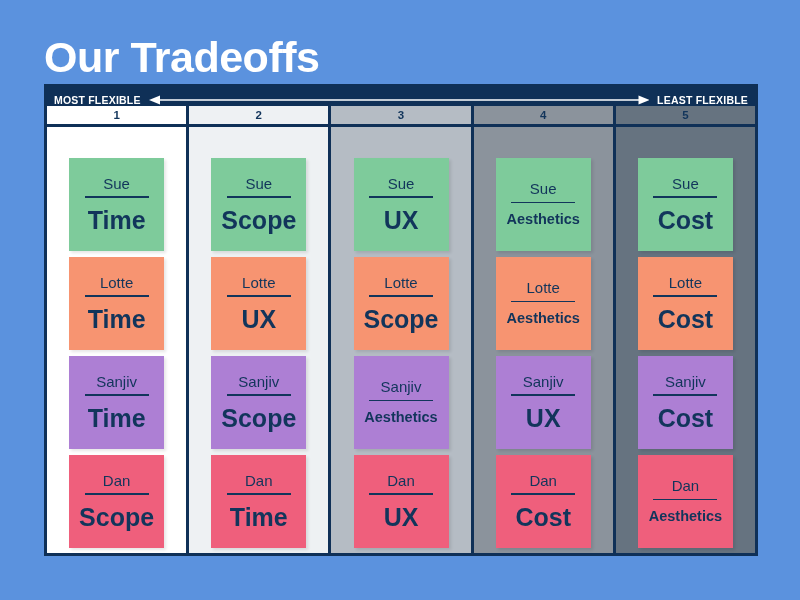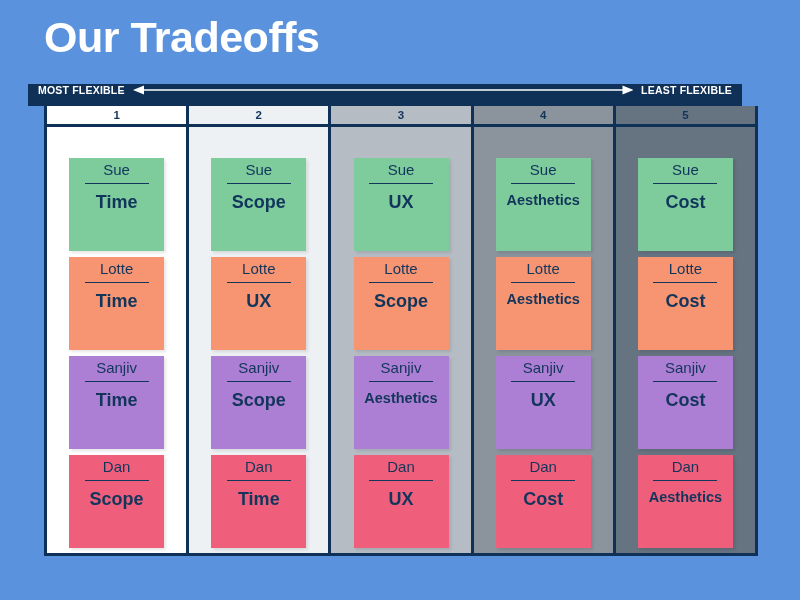--- a/index.html
+++ b/index.html
@@ -20,7 +20,7 @@
   .header {
     position: absolute;
     left: 44px;
-    top: 16px;
+    top: 36px;
     width: 714px;
     display: flex;
     align-items: baseline;

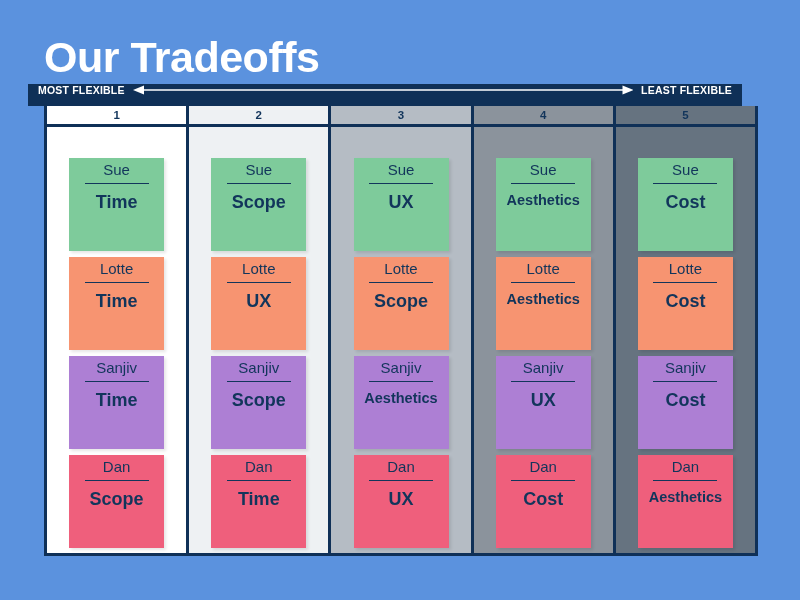--- a/index.html
+++ b/index.html
@@ -48,13 +48,13 @@
   
   .flex-bar {
     position: absolute;
-    left: 28px;
+    left: 44px;
     top: 84px;
     width: 714px;
     height: 22px;
     background: #0f3057;
     display: flex;
-    align-items: flex-start;
+    align-items: flex-end;
     padding: 0 10px;
     gap: 8px;
   }

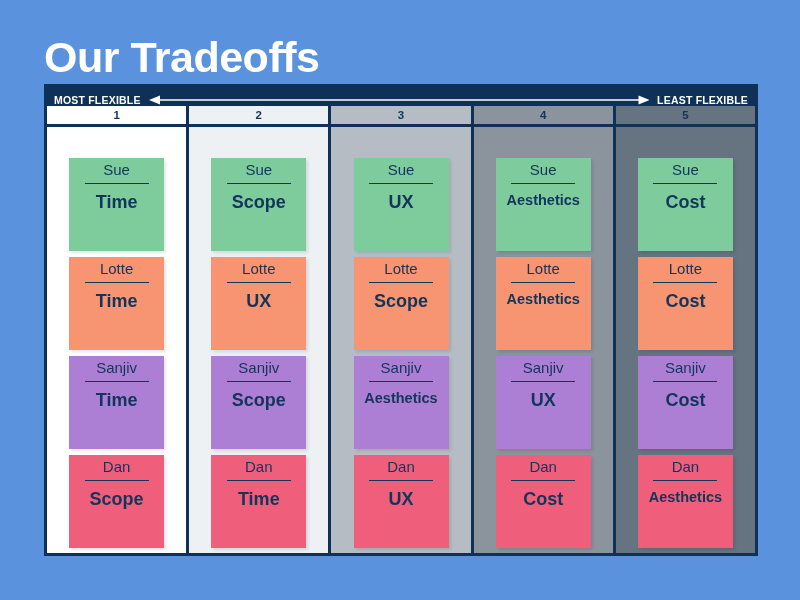--- a/index.html
+++ b/index.html
@@ -127,6 +127,7 @@
     display: flex;
     flex-direction: column;
     align-items: center;
+    justify-content: center;
     box-shadow: 2px 2px 3px rgba(0,0,0,0.10);
     padding: 4px 3px;
   }

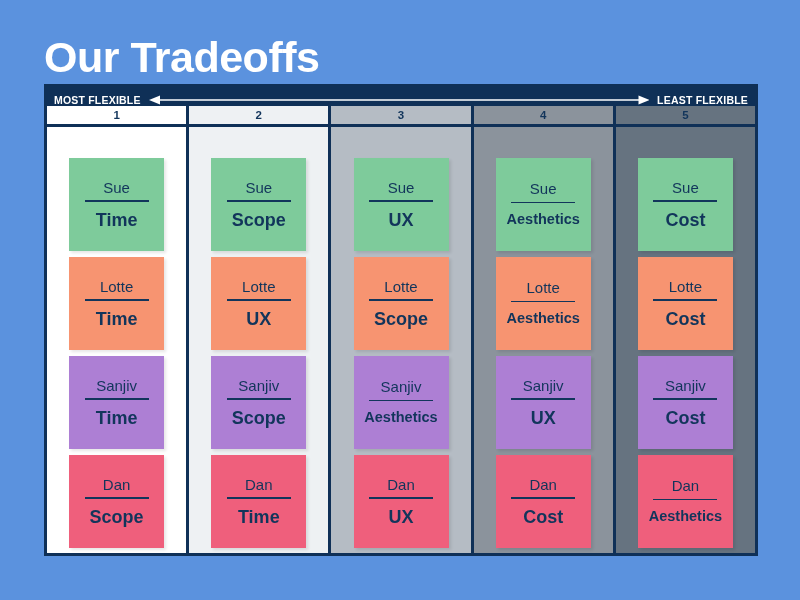--- a/index.html
+++ b/index.html
@@ -149,7 +149,7 @@
   }
 
   .card-value {
-    font-size: 18px;
+    font-size: 25px;
     font-weight: bold;
     color: #12355b;
     line-height: 1.05;

